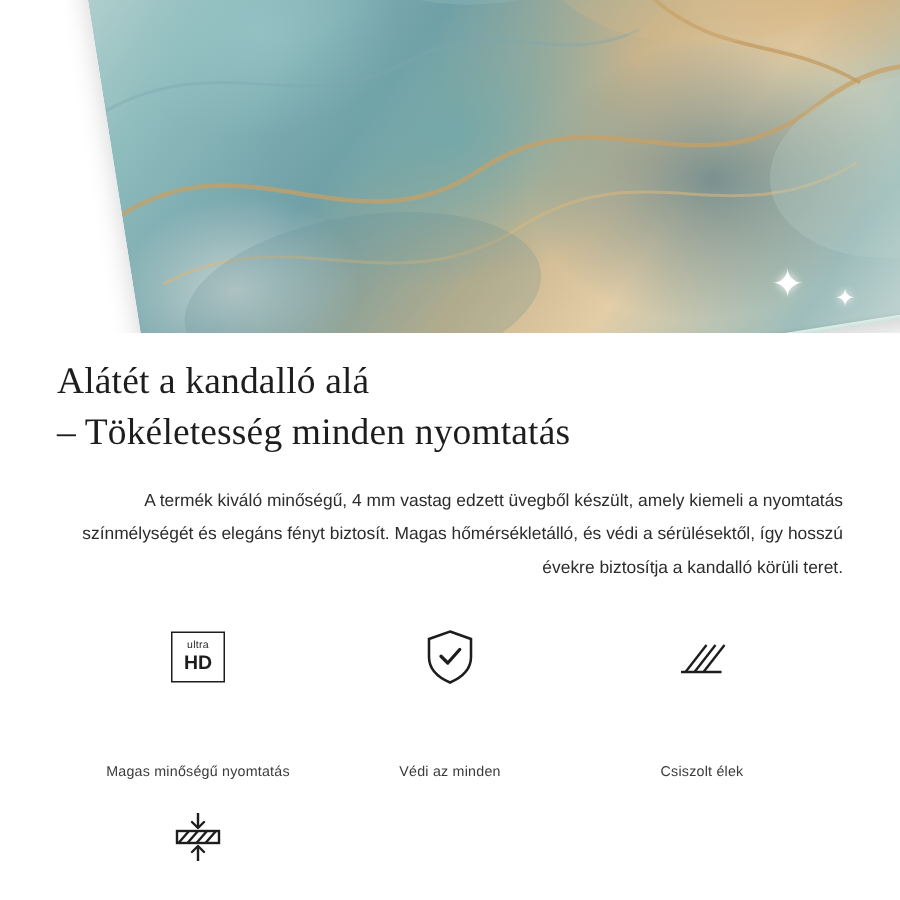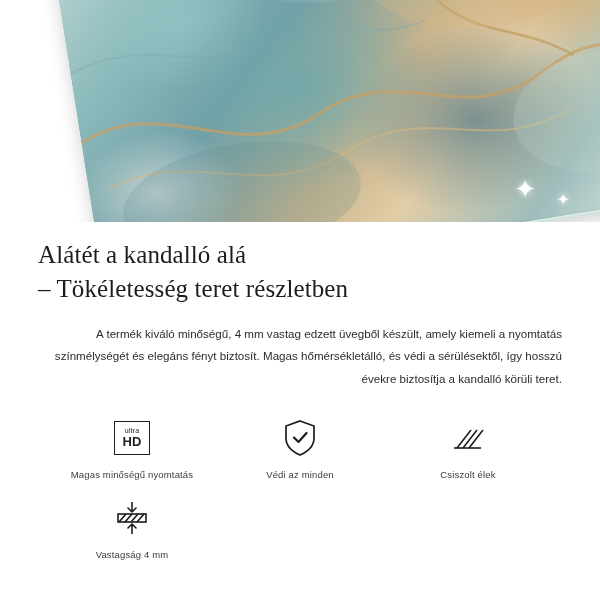--- a/index.html
+++ b/index.html
@@ -180,7 +180,7 @@
 
     <h1 class="headline">
       <span class="l1">Alátét a kandalló alá</span>
-      <span class="l2">– Tökéletesség teret részletben</span>
+      <span class="l2">– Tökéletesség minden nyomtatás</span>
     </h1>
 
     <p class="body-copy">A termék kiváló minőségű, 4 mm vastag edzett üvegből készült, amely kiemeli a nyomtatás színmélységét és elegáns fényt biztosít. Magas hőmérsékletálló, és védi a sérülésektől, így hosszú évekre biztosítja a kandalló körüli teret.</p>

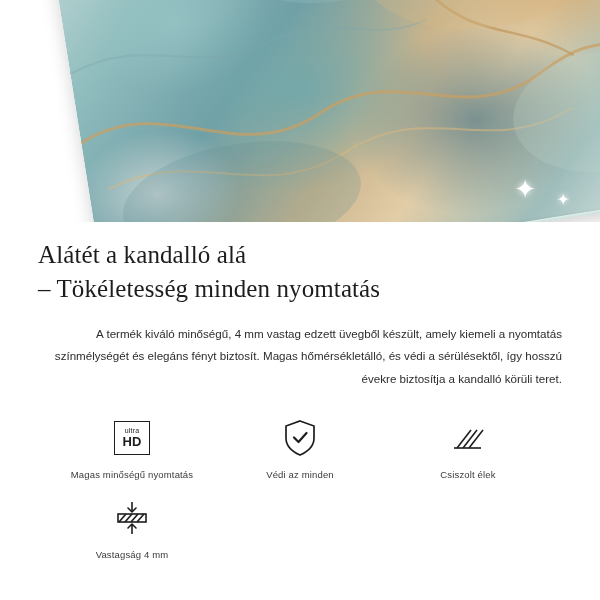--- a/index.html
+++ b/index.html
@@ -120,6 +120,7 @@
     flex-direction: column;
     align-items: center;
     justify-content: flex-start;
+    gap: 40px;
   }
   .feature-icon {
     height: 44px;

